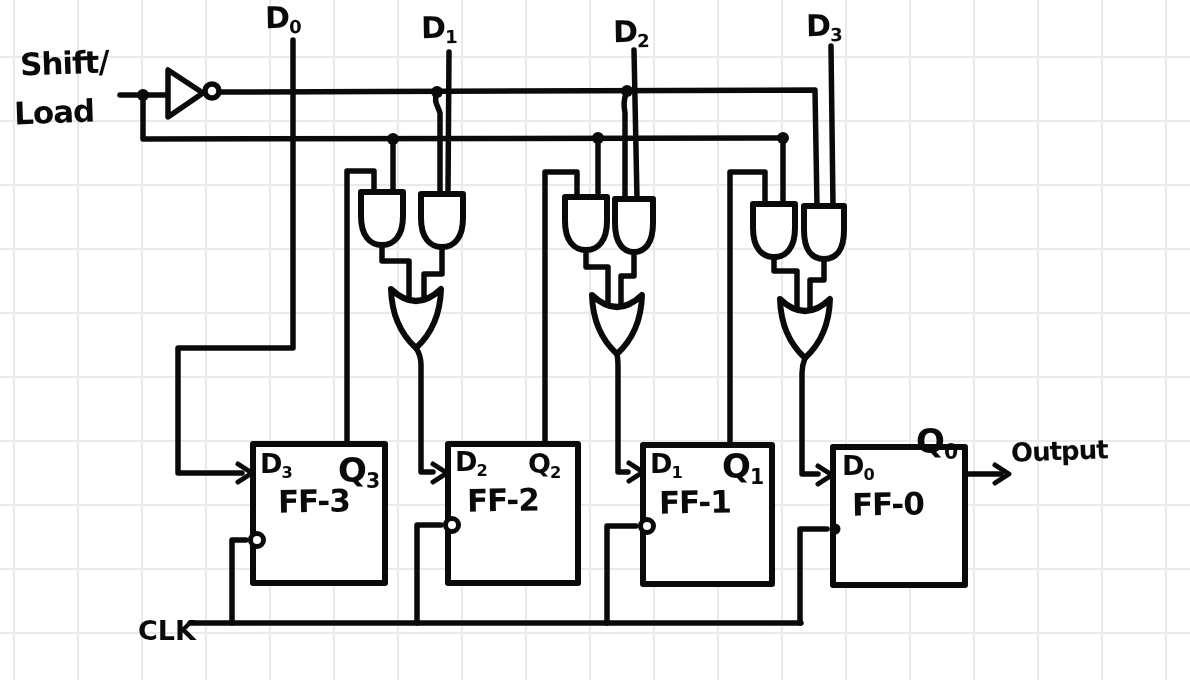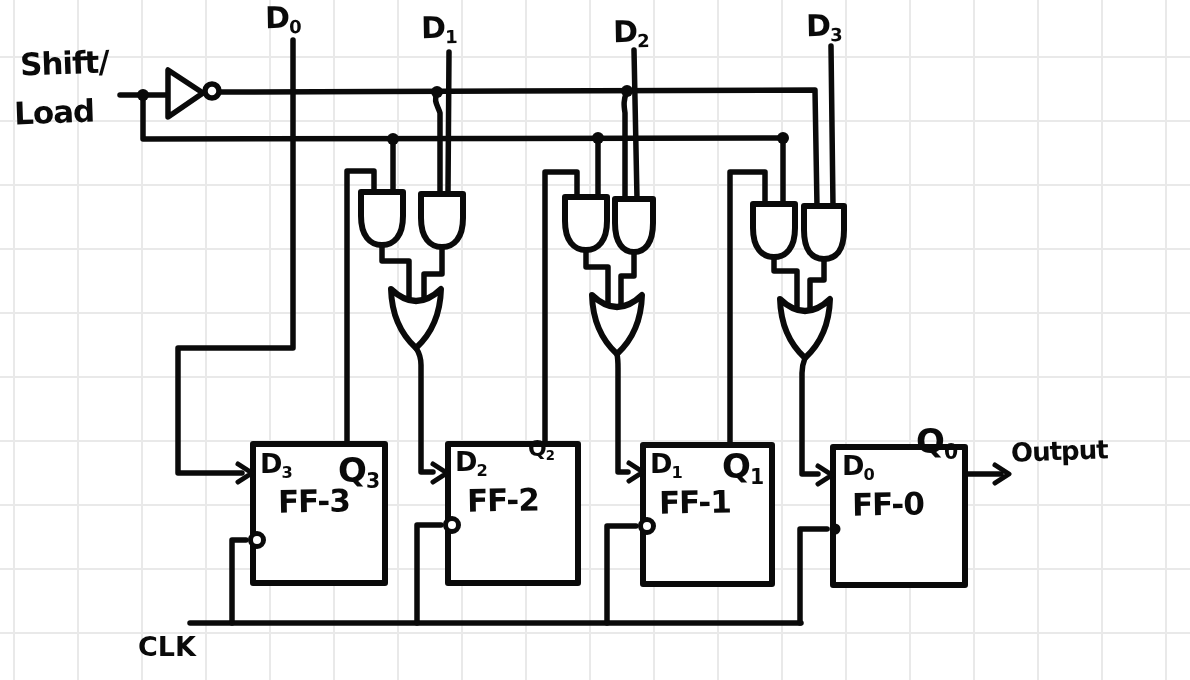--- a/index.html
+++ b/index.html
@@ -156,7 +156,7 @@
 
   <div class="lbl" style="left:455px;top:448px;font-size:27px">
     <span>D</span><span class="sub">2</span></div>
-  <div class="lbl" style="left:528px;top:438px;font-size:22px">
+  <div class="lbl" style="left:528px;top:450px;font-size:27px">
     <span>Q</span><span class="sub">2</span></div>
   <div class="lbl hand" style="left:467px;top:485px;font-size:31px">FF-2</div>
 

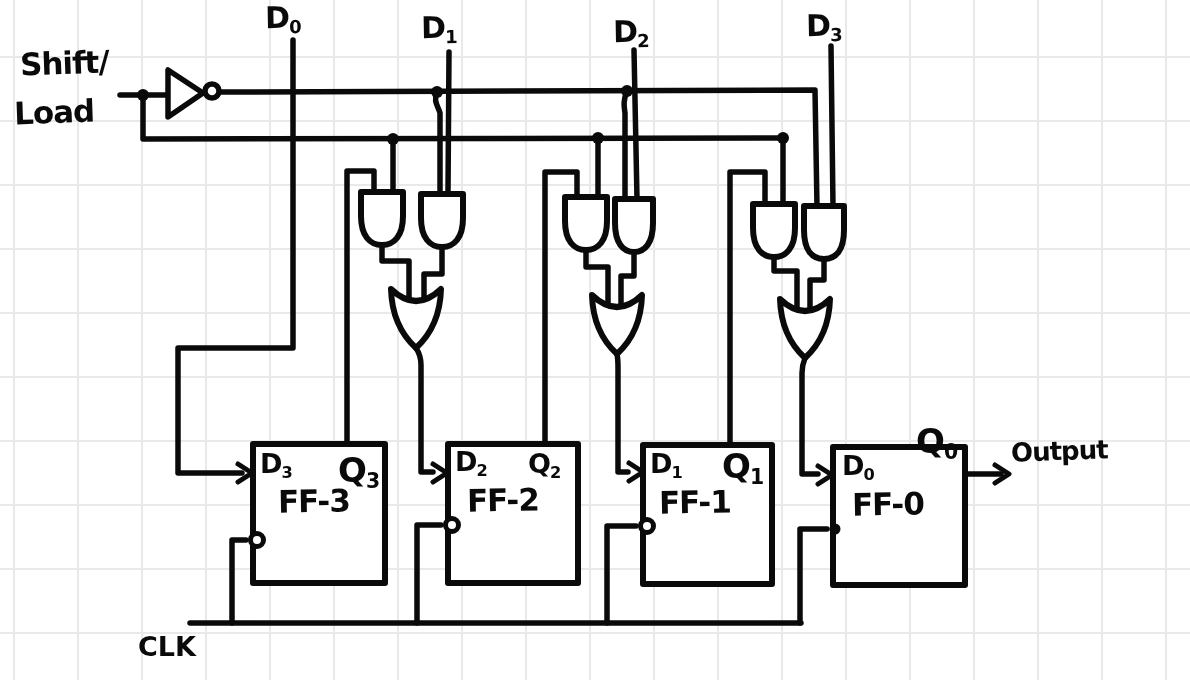--- a/index.html
+++ b/index.html
@@ -172,7 +172,7 @@
     <span>Q</span><span class="sub">0</span></div>
   <div class="lbl hand" style="left:852px;top:489px;font-size:31px">FF-0</div>
 
-  <div class="lbl" style="left:138px;top:633px;font-size:27px;letter-spacing:0">CLK</div>
+  <div class="lbl" style="left:138px;top:617px;font-size:27px;letter-spacing:0">CLK</div>
 
   <div class="lbl tilt" style="left:1011px;top:438px;font-size:26px">Output</div>
 

